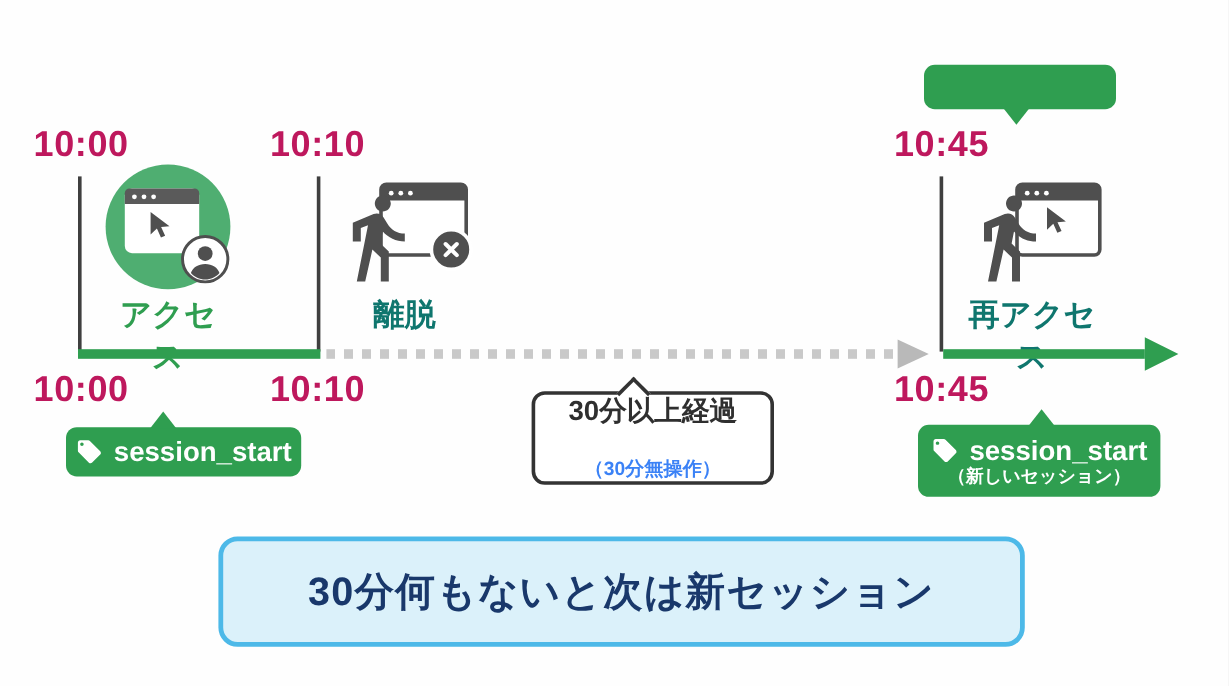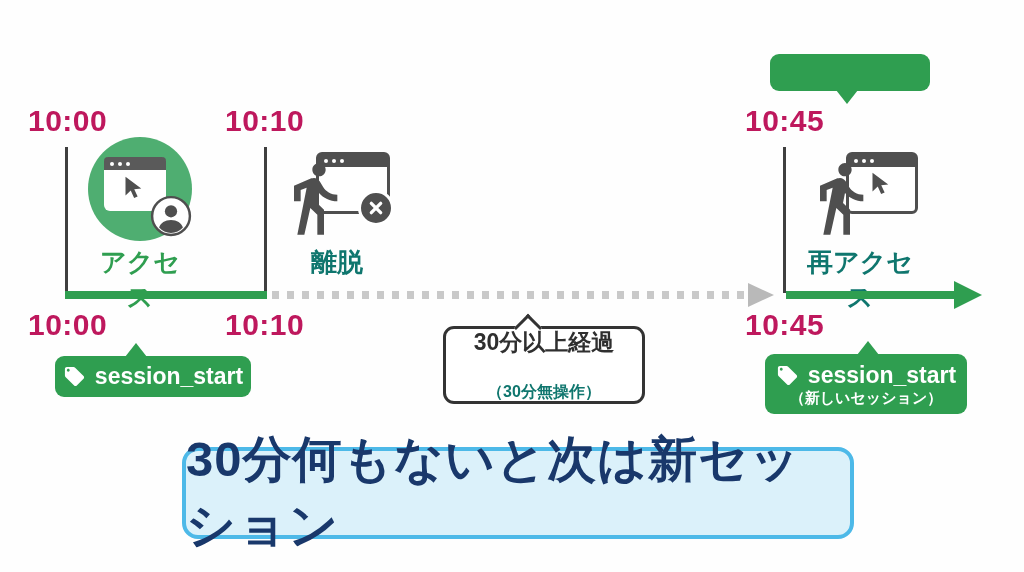--- a/index.html
+++ b/index.html
@@ -74,7 +74,7 @@
     border-left:3px solid #333;border-top:3px solid #333;transform:rotate(45deg);
   }
   .bubble .l1{font-size:23px;font-weight:bold;color:#2f2f2f;position:relative;z-index:1;}
-  .bubble .l2{font-size:16px;font-weight:bold;color:#0f766e;position:relative;z-index:1;}
+  .bubble .l2{font-size:16px;font-weight:bold;color:#3b82f6;position:relative;z-index:1;}
 
   
   .callout{

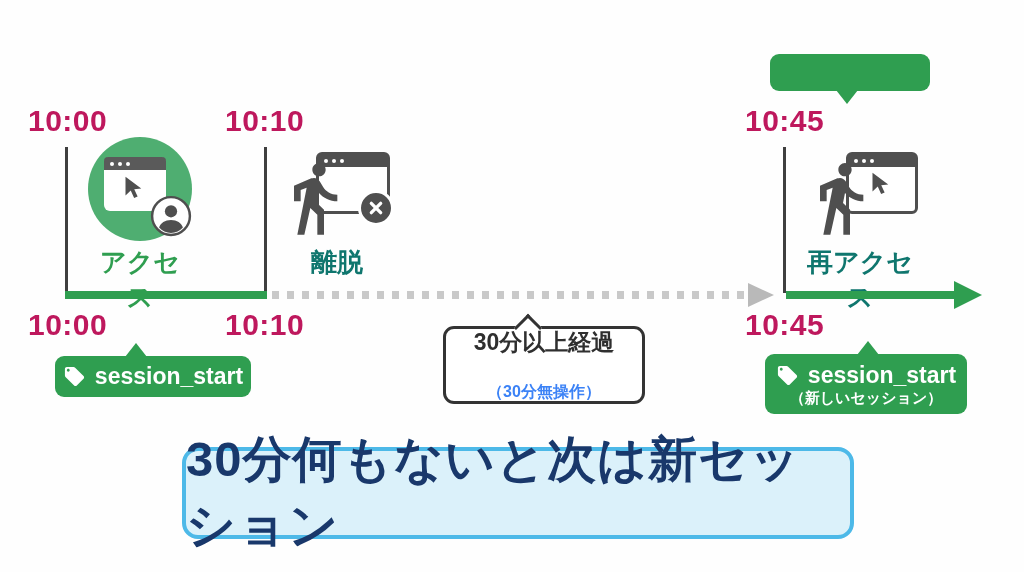--- a/index.html
+++ b/index.html
@@ -82,7 +82,7 @@
     background:#dbf1fa;border:4px solid #4db9e8;border-radius:16px;
     display:flex;align-items:center;justify-content:center;
   }
-  .callout span{font-size:49px;font-weight:bold;color:#19386b;letter-spacing:1px;}
+  .callout span{font-size:33px;font-weight:bold;color:#19386b;letter-spacing:1px;}
 
   .x-badge{
     position:absolute;width:30px;height:30px;border-radius:50%;background:#4f4f4f;border:3px solid #fff;

